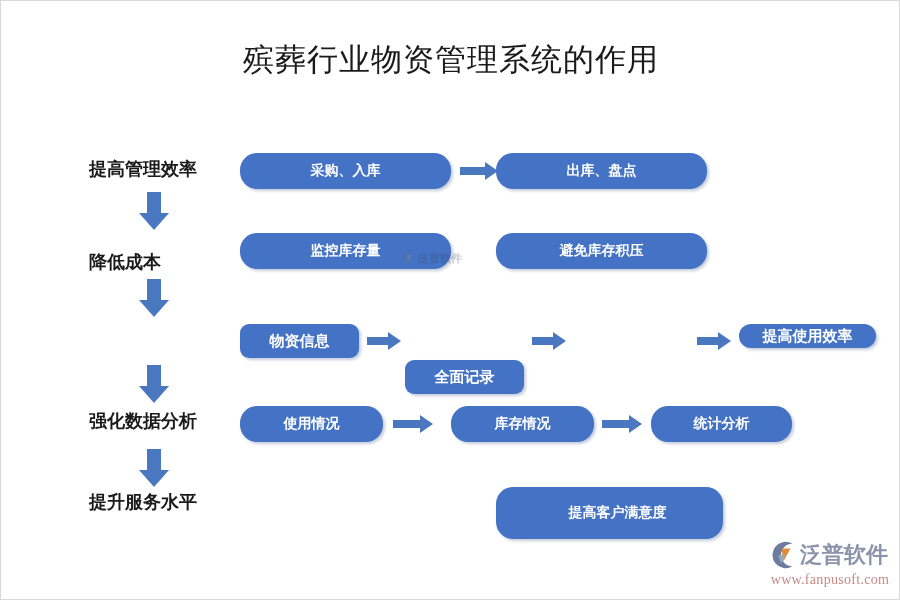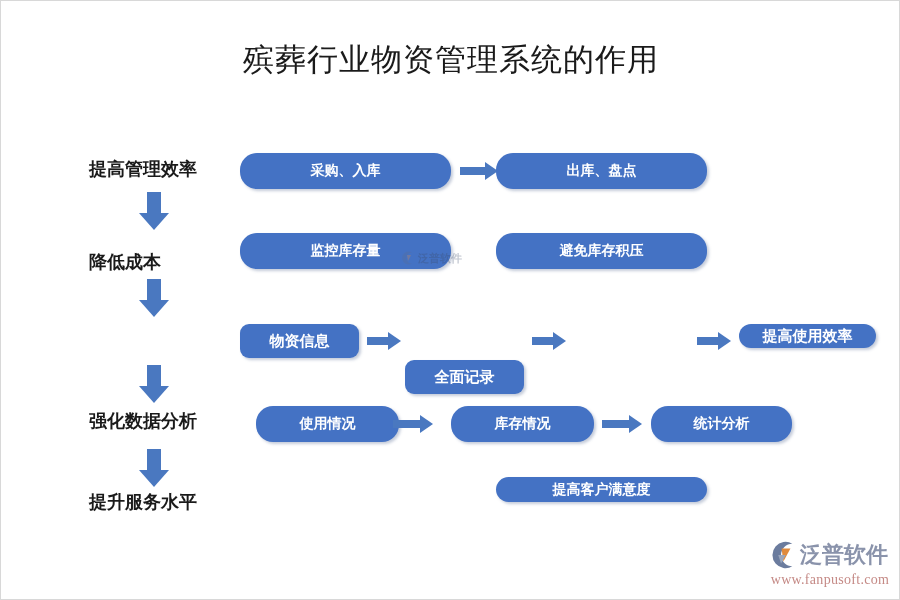--- a/index.html
+++ b/index.html
@@ -222,7 +222,7 @@
   </div>
   <div class="pbox small" style="left:738px; top:323px; width:137px; height:24px;border-radius:12px;">提高使用效率</div>
 
-  <div class="pbox" style="left:239px; top:405px; width:143px; height:36px;margin-left:16px;">使用情况</div>
+  <div class="pbox" style="left:239px; top:405px; width:143px; height:36px;">使用情况</div>
   <div class="h-arrow" style="left:392px; top:414px; width:40px;">
     <div class="bar" style="width:28px;"></div>
     <div class="tip"></div>

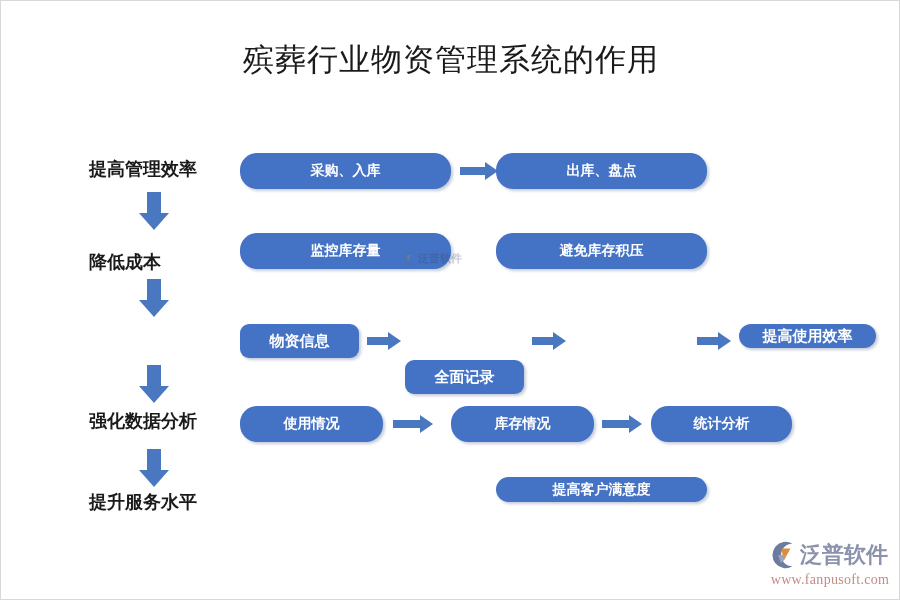--- a/index.html
+++ b/index.html
@@ -234,7 +234,7 @@
   </div>
   <div class="pbox" style="left:650px; top:405px; width:141px; height:36px;">统计分析</div>
 
-  <div class="pbox" style="left:495px; top:476px; width:211px; height:25px;">提高客户满意度</div>
+  <div class="pbox" style="left:495px; top:486px; width:211px; height:52px;padding-left:16px;">提高客户满意度</div>
 
   <div class="watermark-mid">
     <svg width="16" height="16" viewBox="0 0 32 32">

